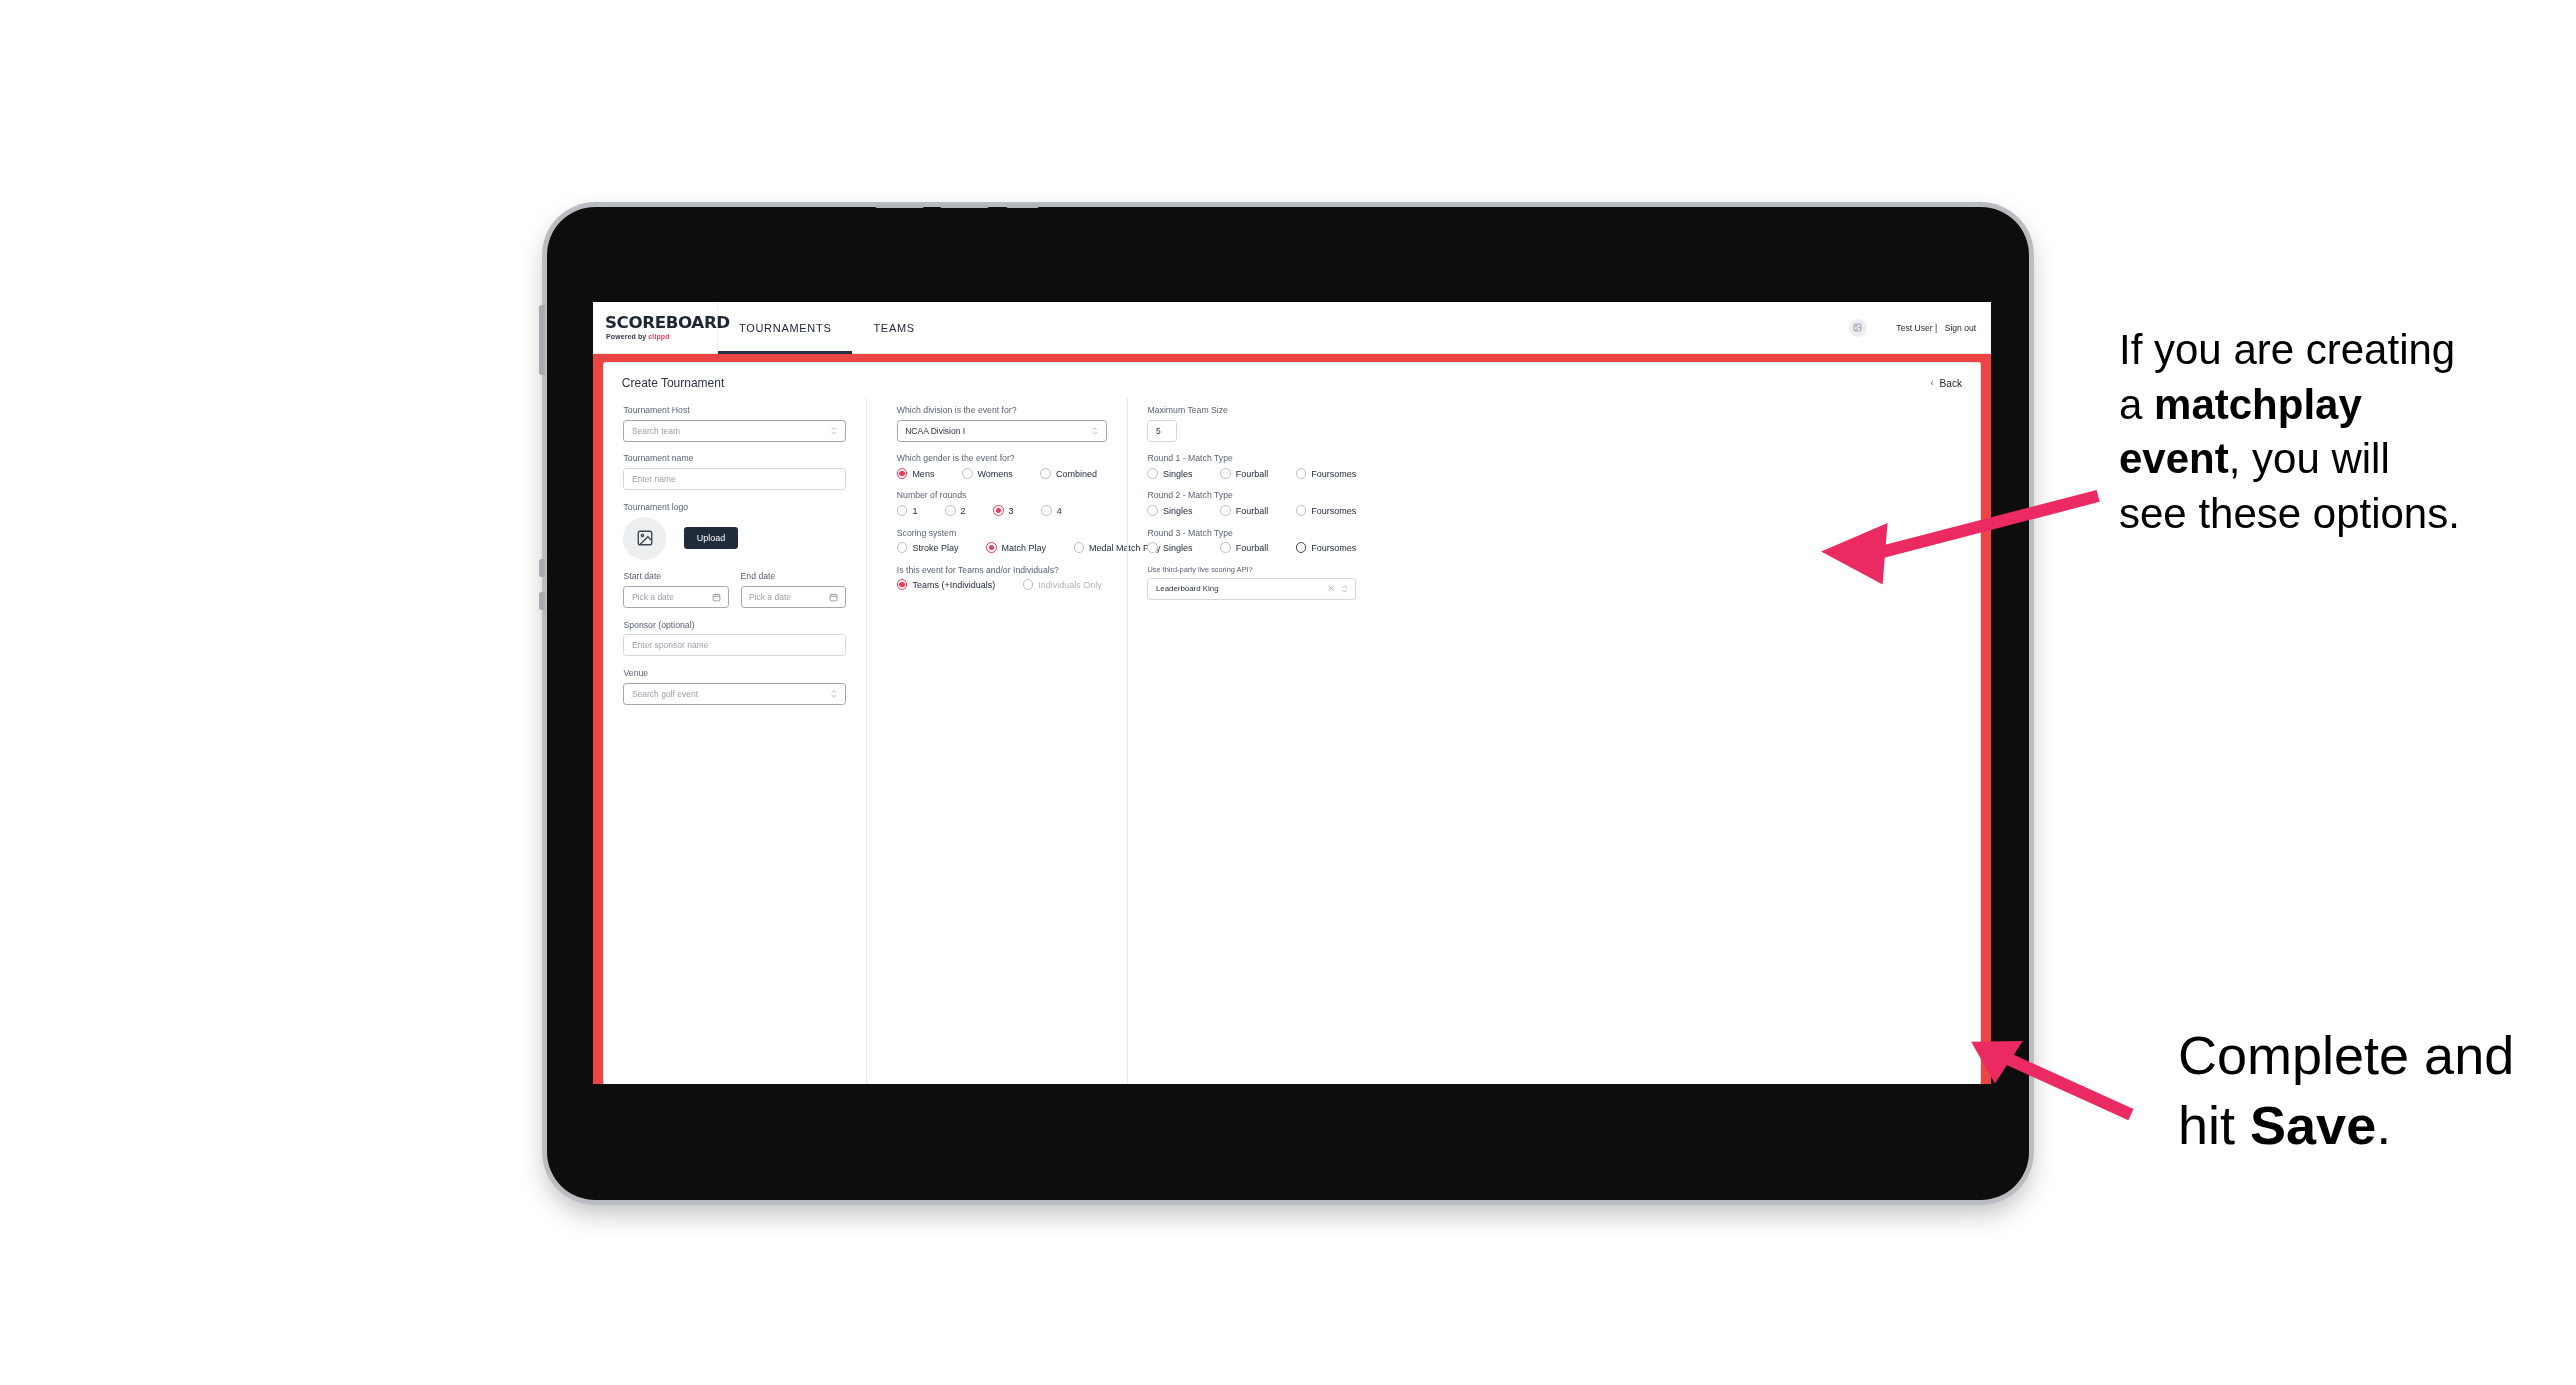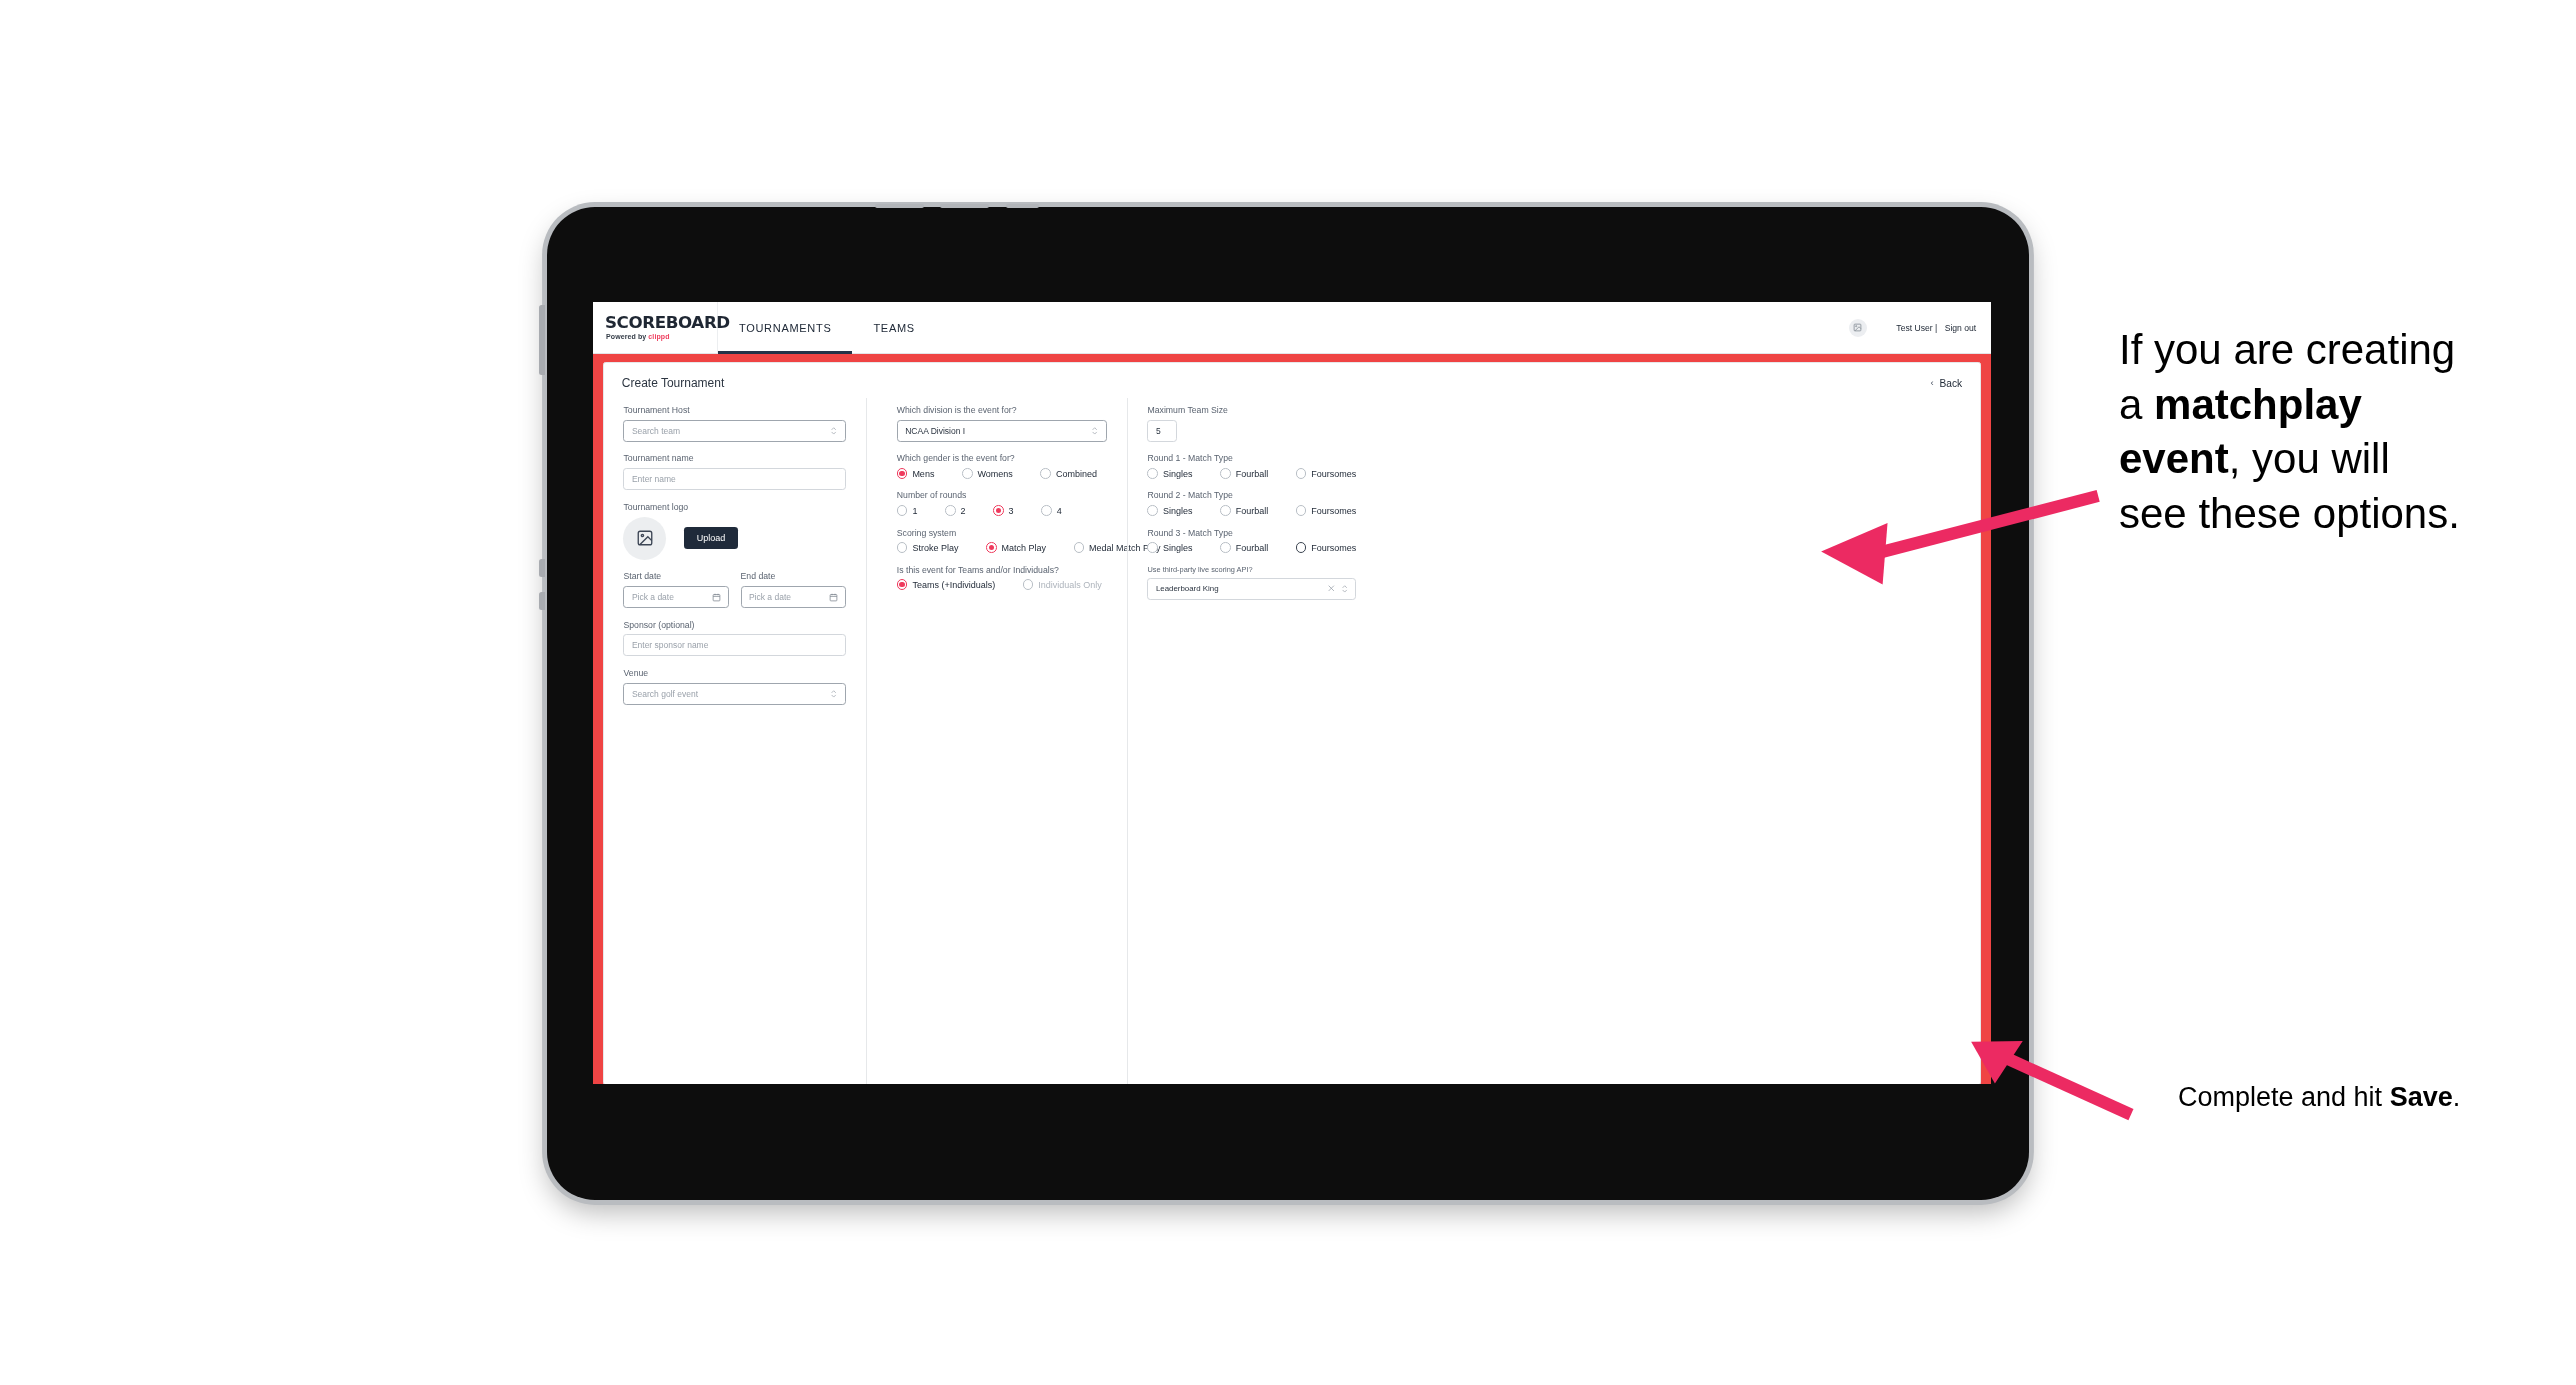--- a/index.html
+++ b/index.html
@@ -96,7 +96,7 @@
   
   .anno{position:absolute;color:#000;line-height:1.30;}
   #anno1{left:2119px;top:287px;width:344px;font-size:42px;margin-top:36px;}
-  #anno2{left:2178px;top:1080px;width:377px;font-size:27px;}
+  #anno2{left:2178px;top:1020px;width:377px;font-size:54px;}
   .anno b{font-weight:bold;}
   #arrows{position:absolute;left:0;top:0;width:2576px;height:1386px;pointer-events:none;}
 </style>

